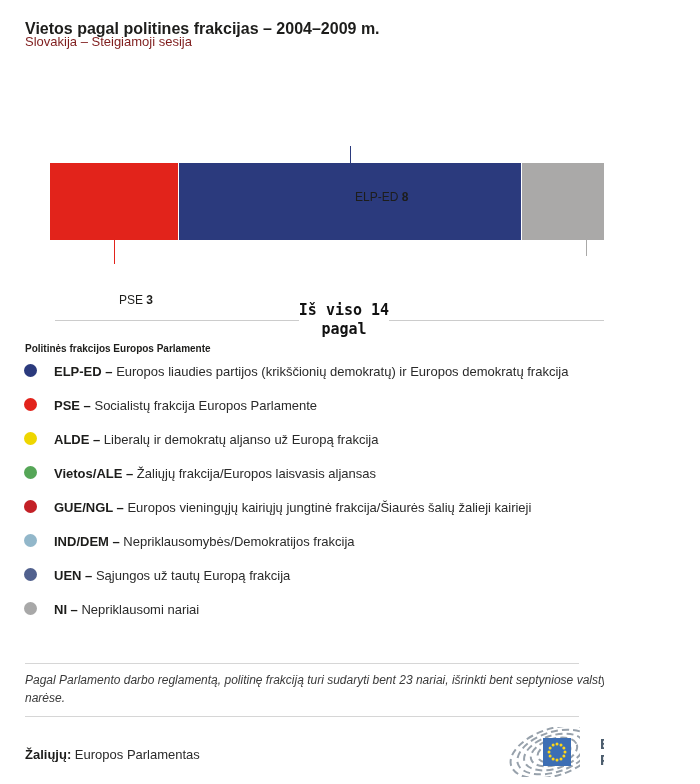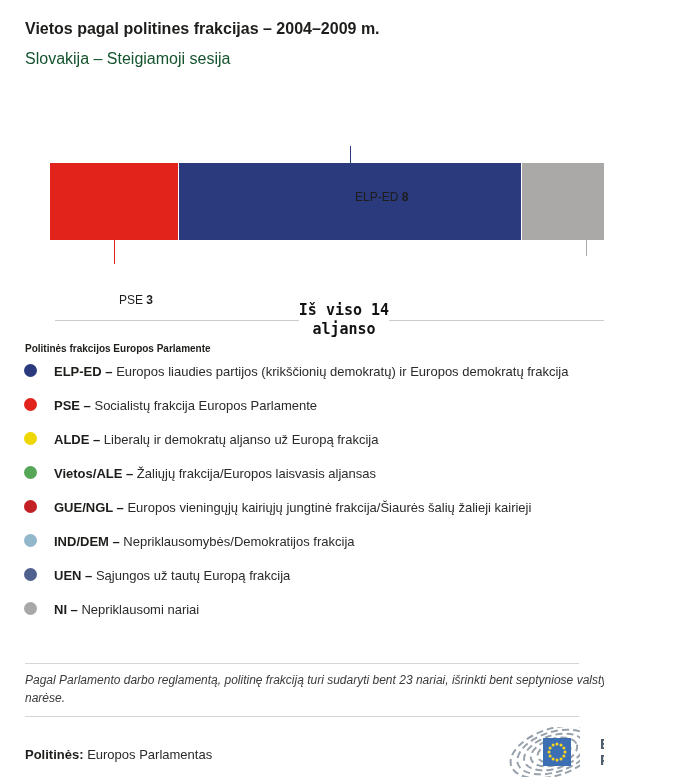--- a/index.html
+++ b/index.html
@@ -7,7 +7,7 @@
         font-family:"Liberation Sans",sans-serif;color:#1d1d1b;overflow:hidden;}
 
   .title{position:absolute;left:25px;top:20px;font-size:16px;font-weight:700;color:#1d1d1b;}
-  .subtitle{position:absolute;left:25px;top:50px;font-size:16px;font-weight:400;color:#14532d;}
+  .subtitle{position:absolute;left:25px;top:34px;font-size:13px;font-weight:400;color:#7f1d1d;}
 
   
   .bar{position:absolute;left:50px;top:163px;width:600px;height:77px;display:flex;gap:1px;}

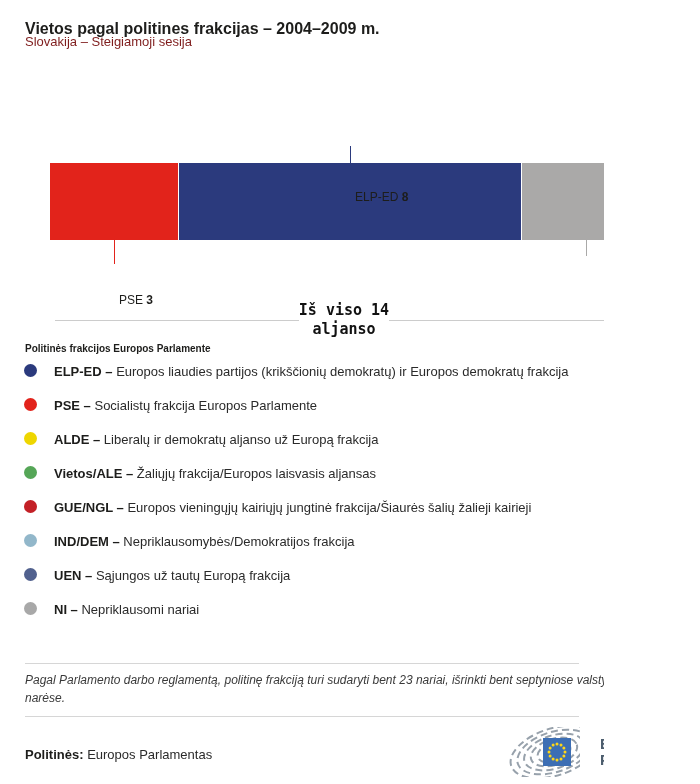--- a/index.html
+++ b/index.html
@@ -68,7 +68,7 @@
     <div class="total-rule"></div>
     <div class="total-text">
       <span>Iš viso 14</span><br>
-      <span>aljanso</span>
+      <span>pagal</span>
     </div>
     <div class="total-rule"></div>
   </div>

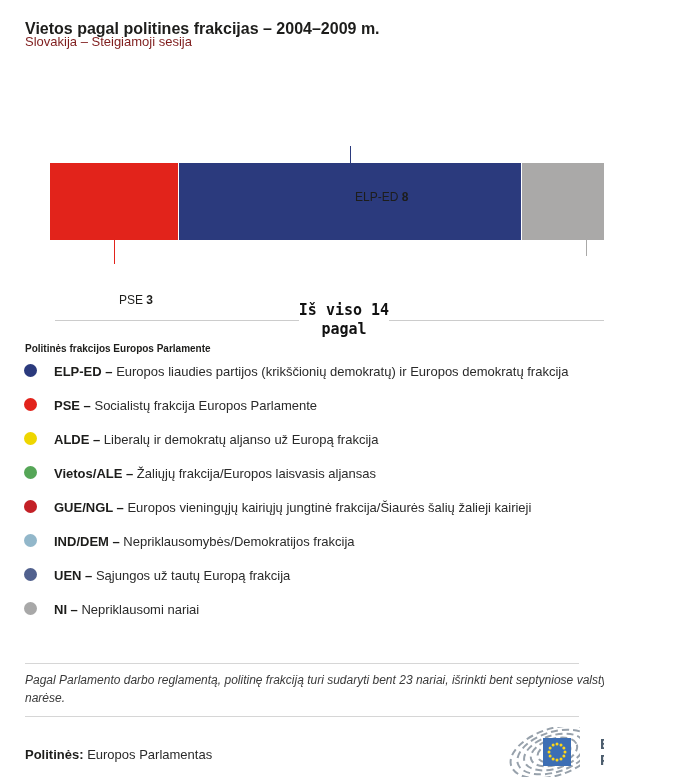--- a/index.html
+++ b/index.html
@@ -114,7 +114,7 @@
   <div class="rule bottom"></div>
 
   <div class="source">
-    <b>Politinės:</b>
+    <b>Žaliųjų:</b>
     <span>Europos Parlamentas</span>
   </div>
 

